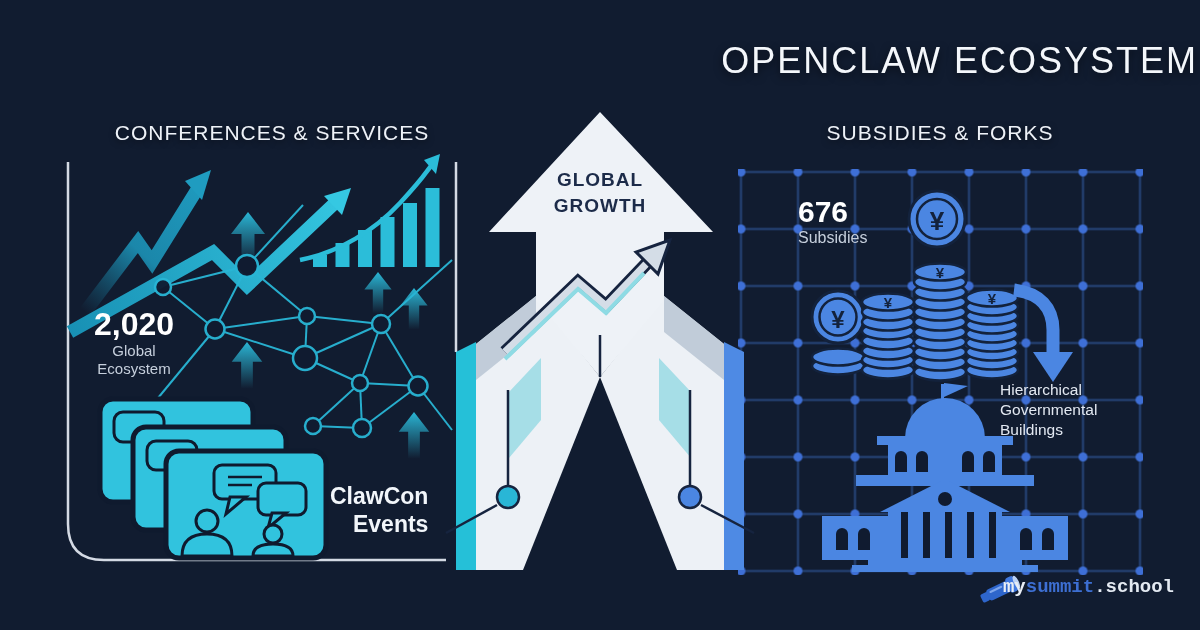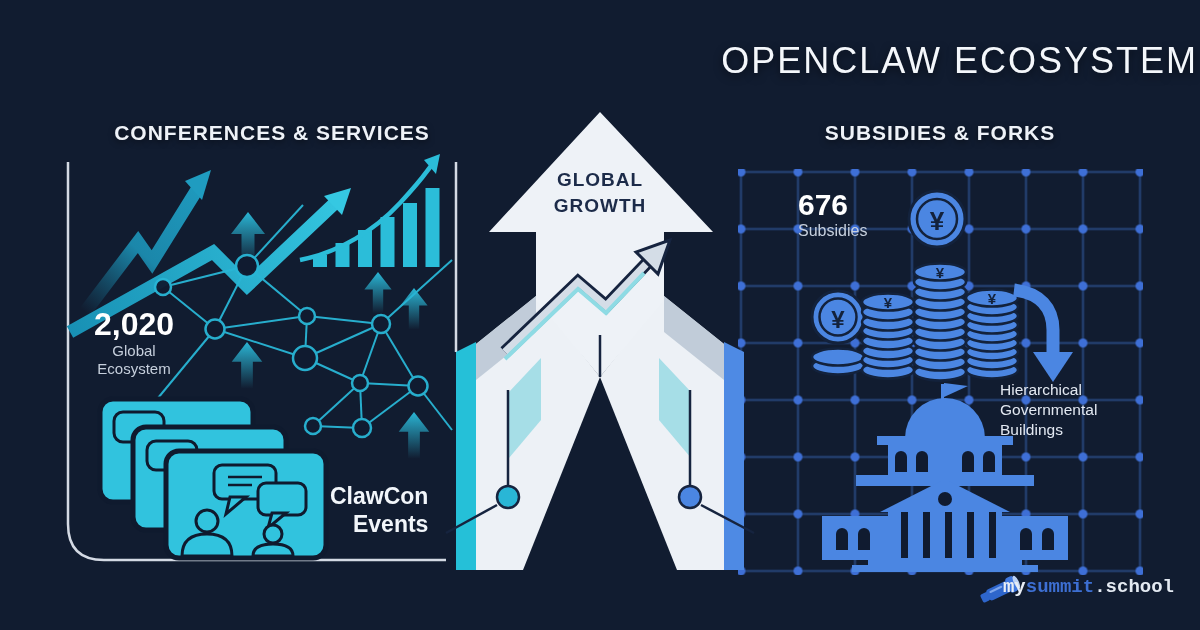--- a/index.html
+++ b/index.html
@@ -17,7 +17,7 @@
     text-shadow:0 3px 8px rgba(0,0,0,.55);
   }
   .section-hdr{
-    font-size:21px;font-weight:700;letter-spacing:1px;color:#eef2f8;
+    font-size:21px;font-weight:400;letter-spacing:1px;color:#eef2f8;
     text-shadow:0 2px 6px rgba(0,0,0,.5);text-align:center;
   }
   .hdr-left{left:40px;top:121px;width:464px;}

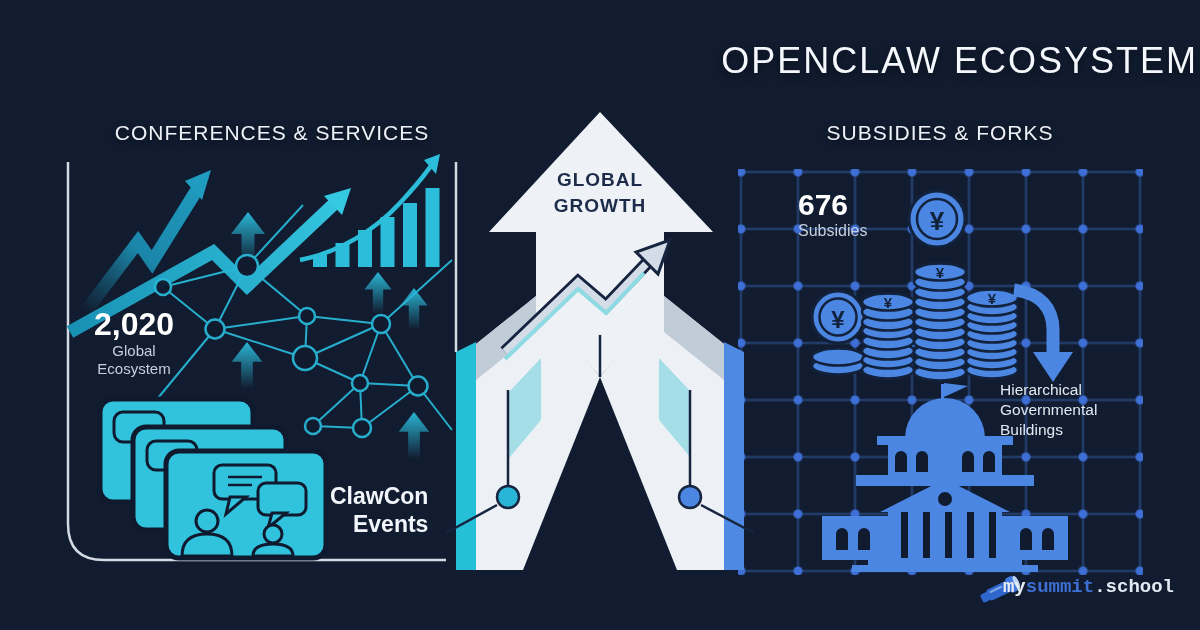--- a/index.html
+++ b/index.html
@@ -33,7 +33,7 @@
   .clawcon{left:330px;top:482px;font-size:23px;line-height:28px;font-weight:700;color:#f2f6fa;text-align:right;}
   .center-label{left:500px;top:167px;width:200px;text-align:center;
     font-size:19px;line-height:26px;font-weight:800;letter-spacing:1px;color:#1c2b49;}
-  .stat-676{left:798px;top:189px;}
+  .stat-676{left:798px;top:196px;}
   .stat-676 .stat-value{font-size:30px;line-height:32px;}
   .stat-676 .stat-label{font-size:16px;line-height:20px;}
   .buildings-label{left:1000px;top:380px;font-size:15.5px;line-height:20px;color:#e2e8f1;}

